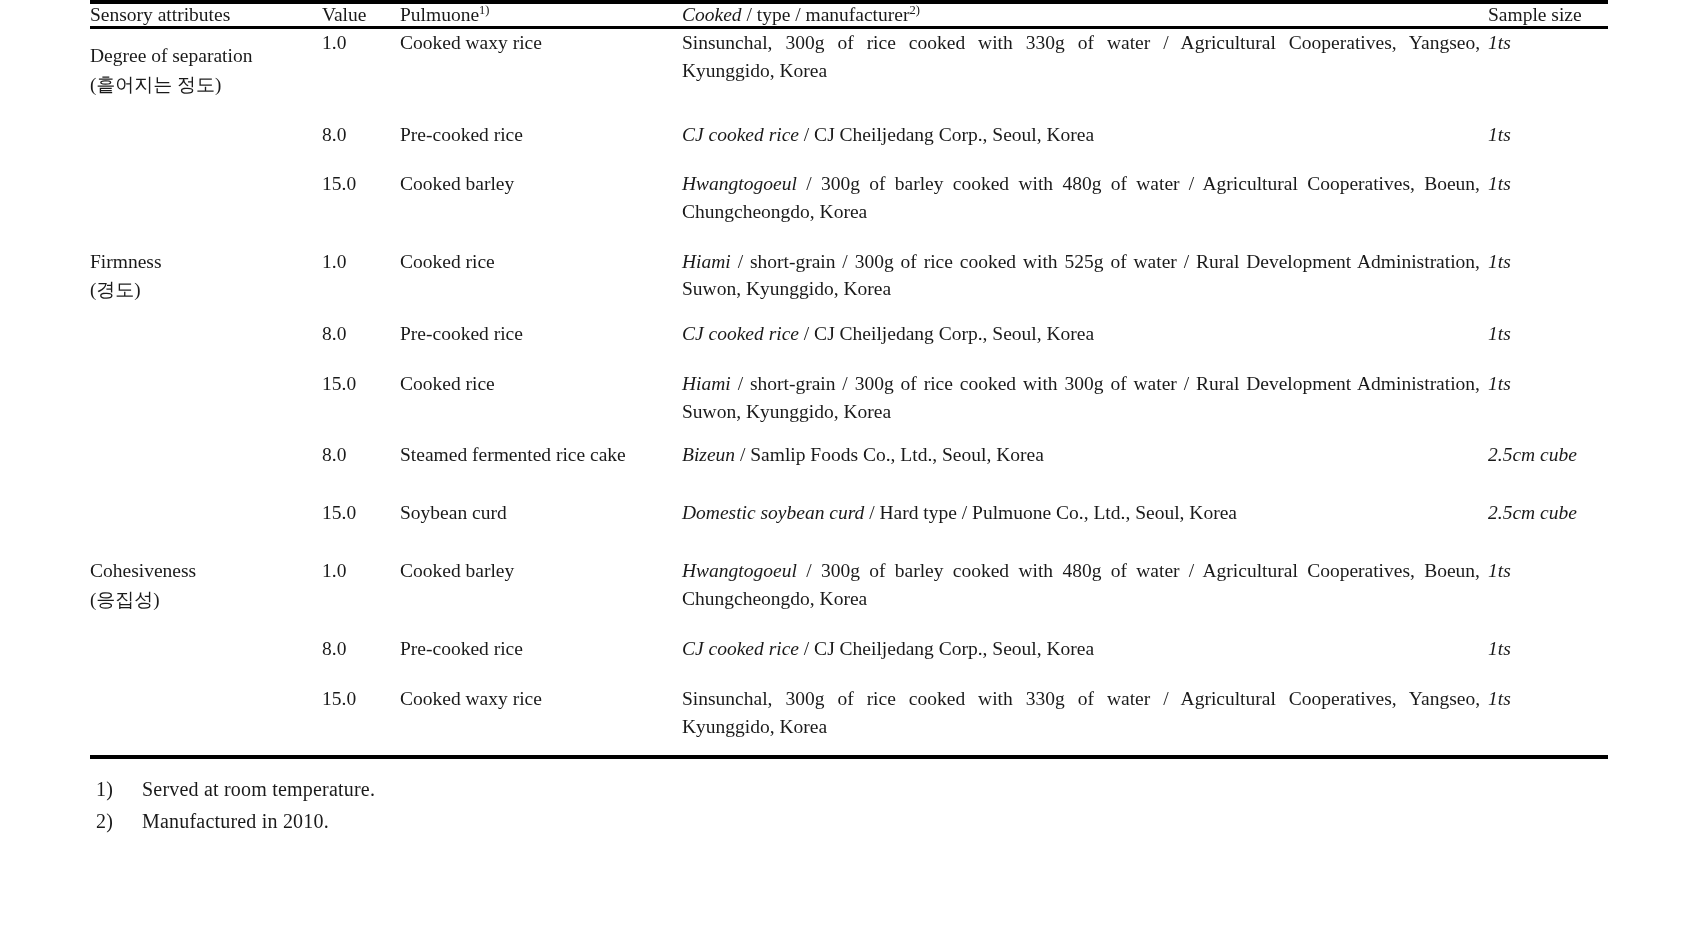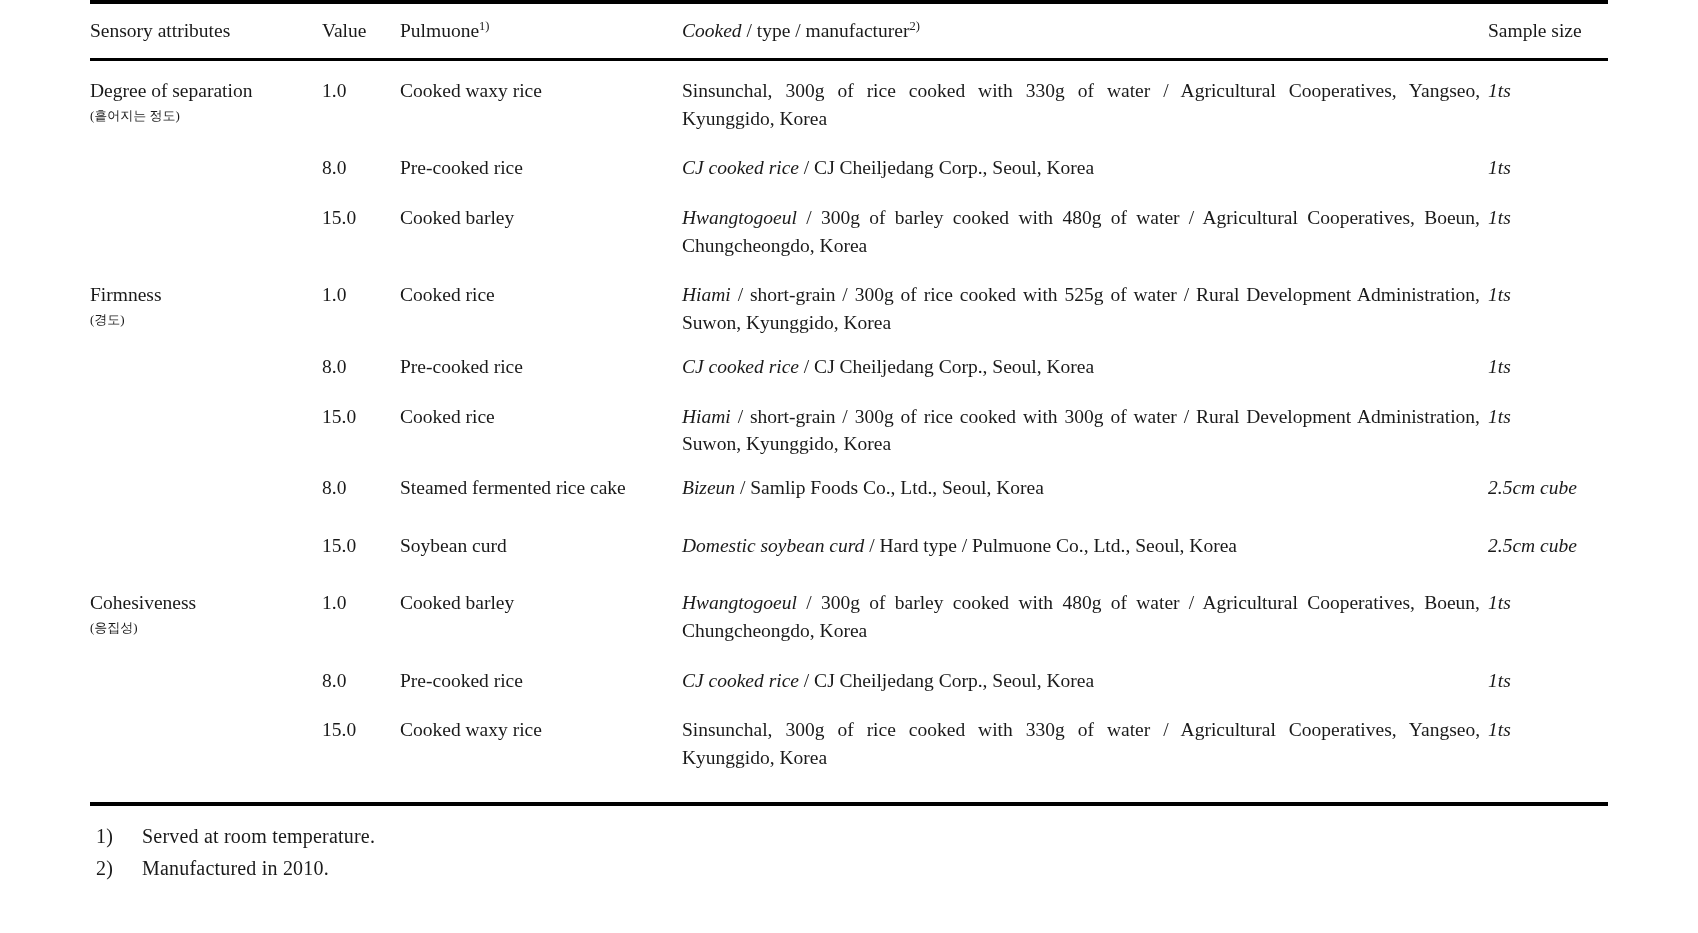--- a/index.html
+++ b/index.html
@@ -38,7 +38,7 @@
   
   table.tbl {
     width: 1518px;
-    margin: 16px auto;
+    margin: 0 auto;
     border-collapse: collapse;
     table-layout: fixed;
     font-size: 19.5px;

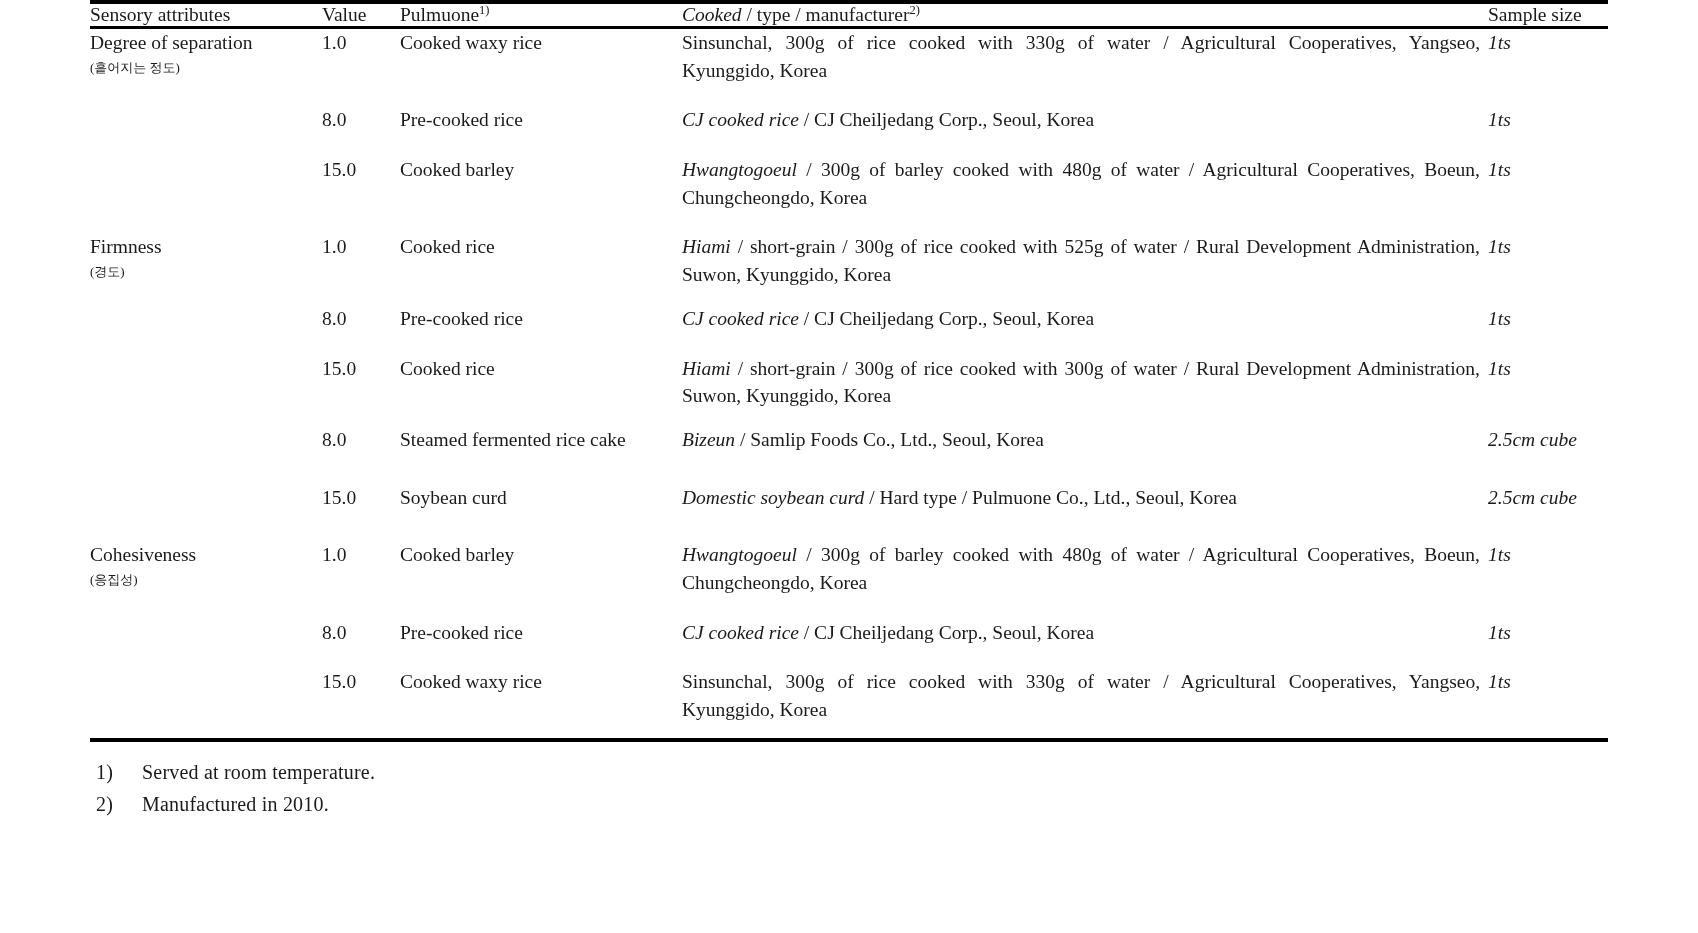--- a/index.html
+++ b/index.html
@@ -75,7 +75,7 @@
     padding-bottom: 0;
     line-height: 1.42;
   }
-  .row td.attr   { }
+  .row td.attr   { padding-top: 13px; }
   .row td.brand  { text-align: justify; text-align-last: left; padding-right: 8px; }
   .row td.size   { white-space: nowrap; font-style: italic; }
 

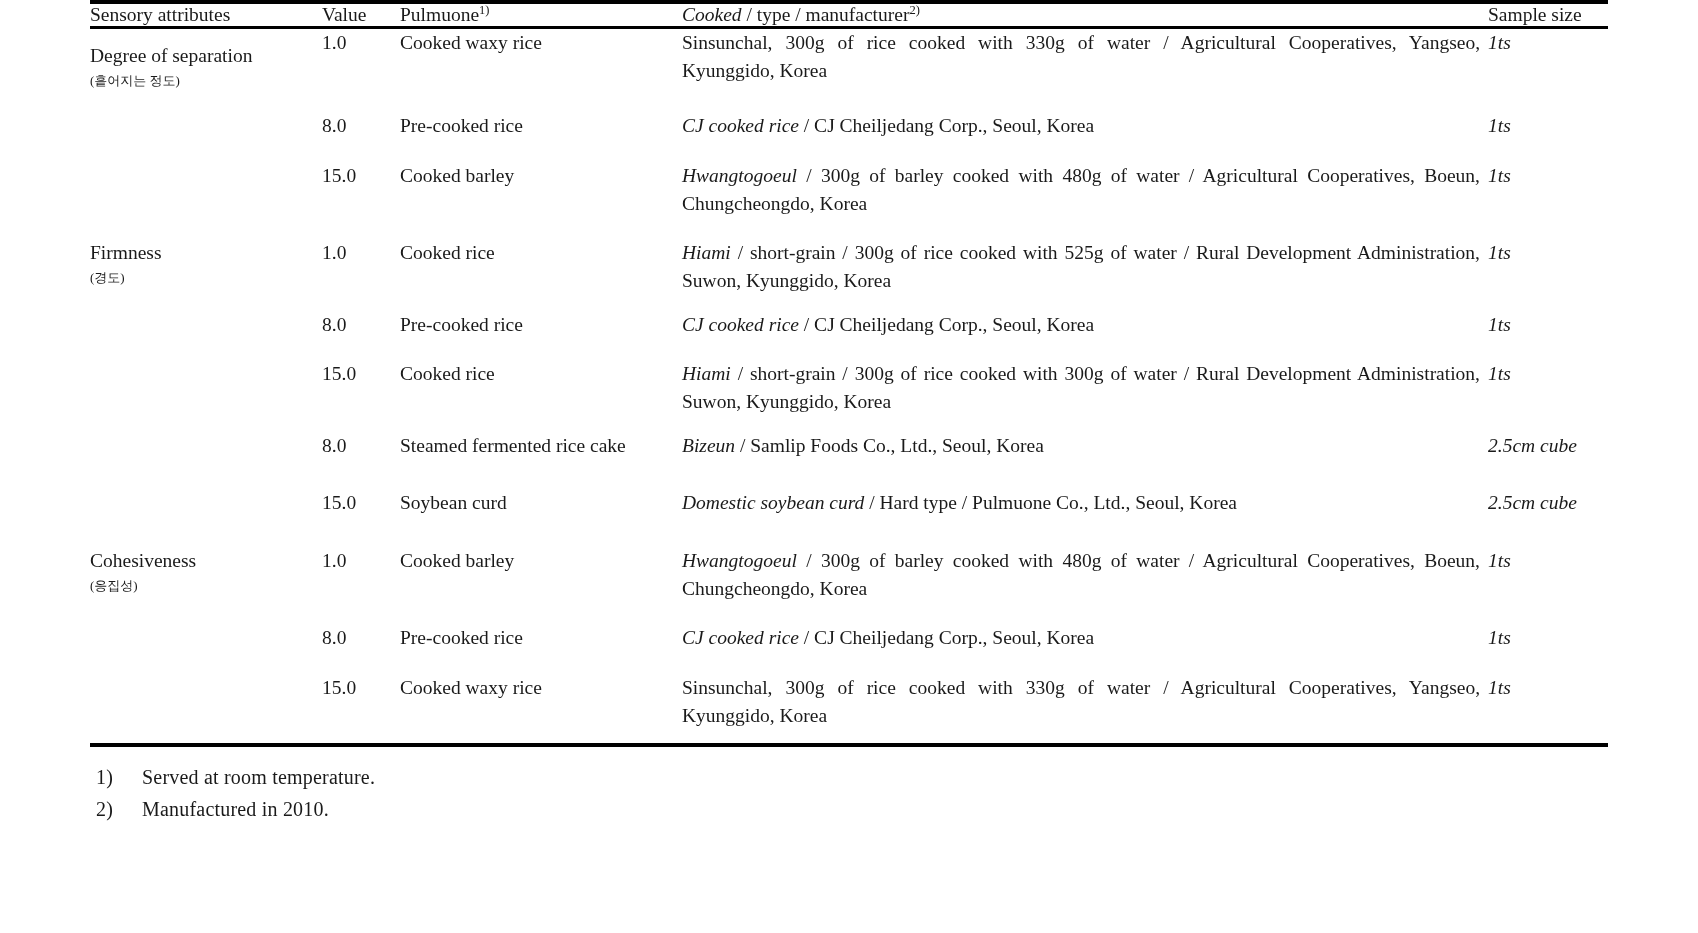--- a/index.html
+++ b/index.html
@@ -83,7 +83,7 @@
   .row.gap-md td { padding-top: 22px; }
   .row.gap-lg td { padding-top: 30px; }
 
-  .attr-ko { display: block; font-size: 13px; padding-top: 2px; }
+  .attr-ko { display: block; font-size: 19px; padding-top: 2px; }
   .ital { font-style: italic; }
 
   .spacer-row td { height: 14px; padding: 0; }

